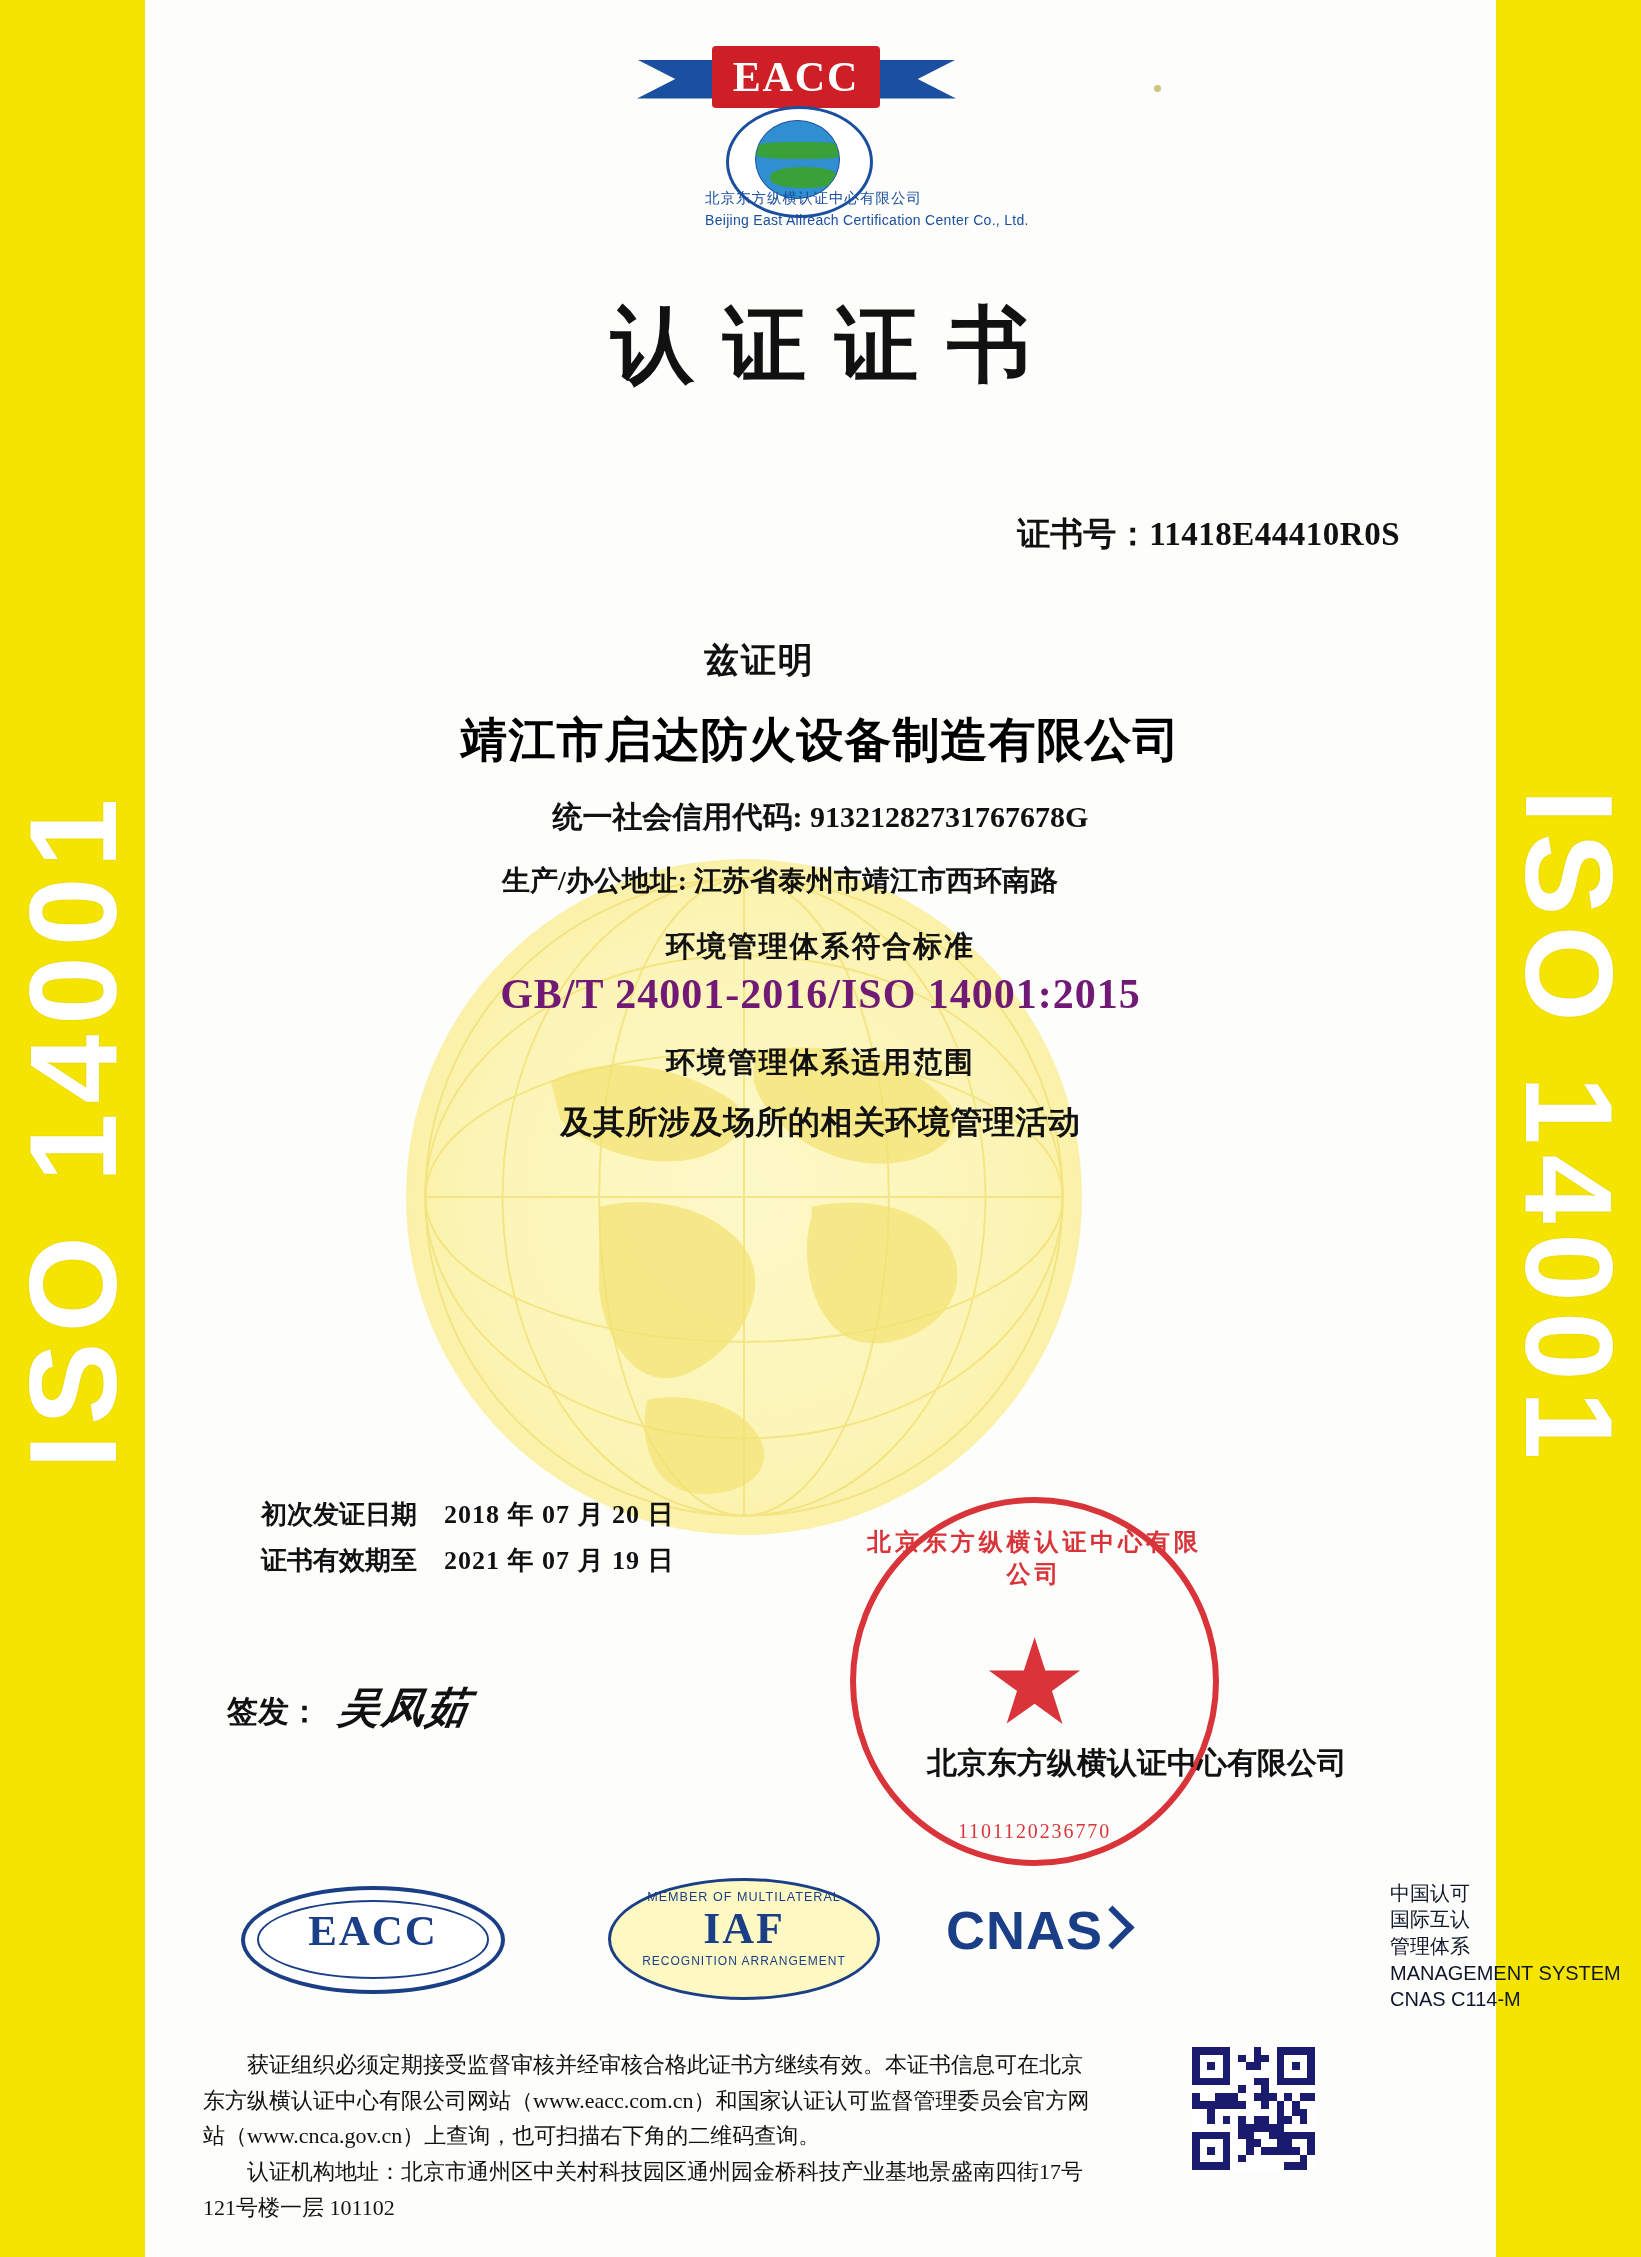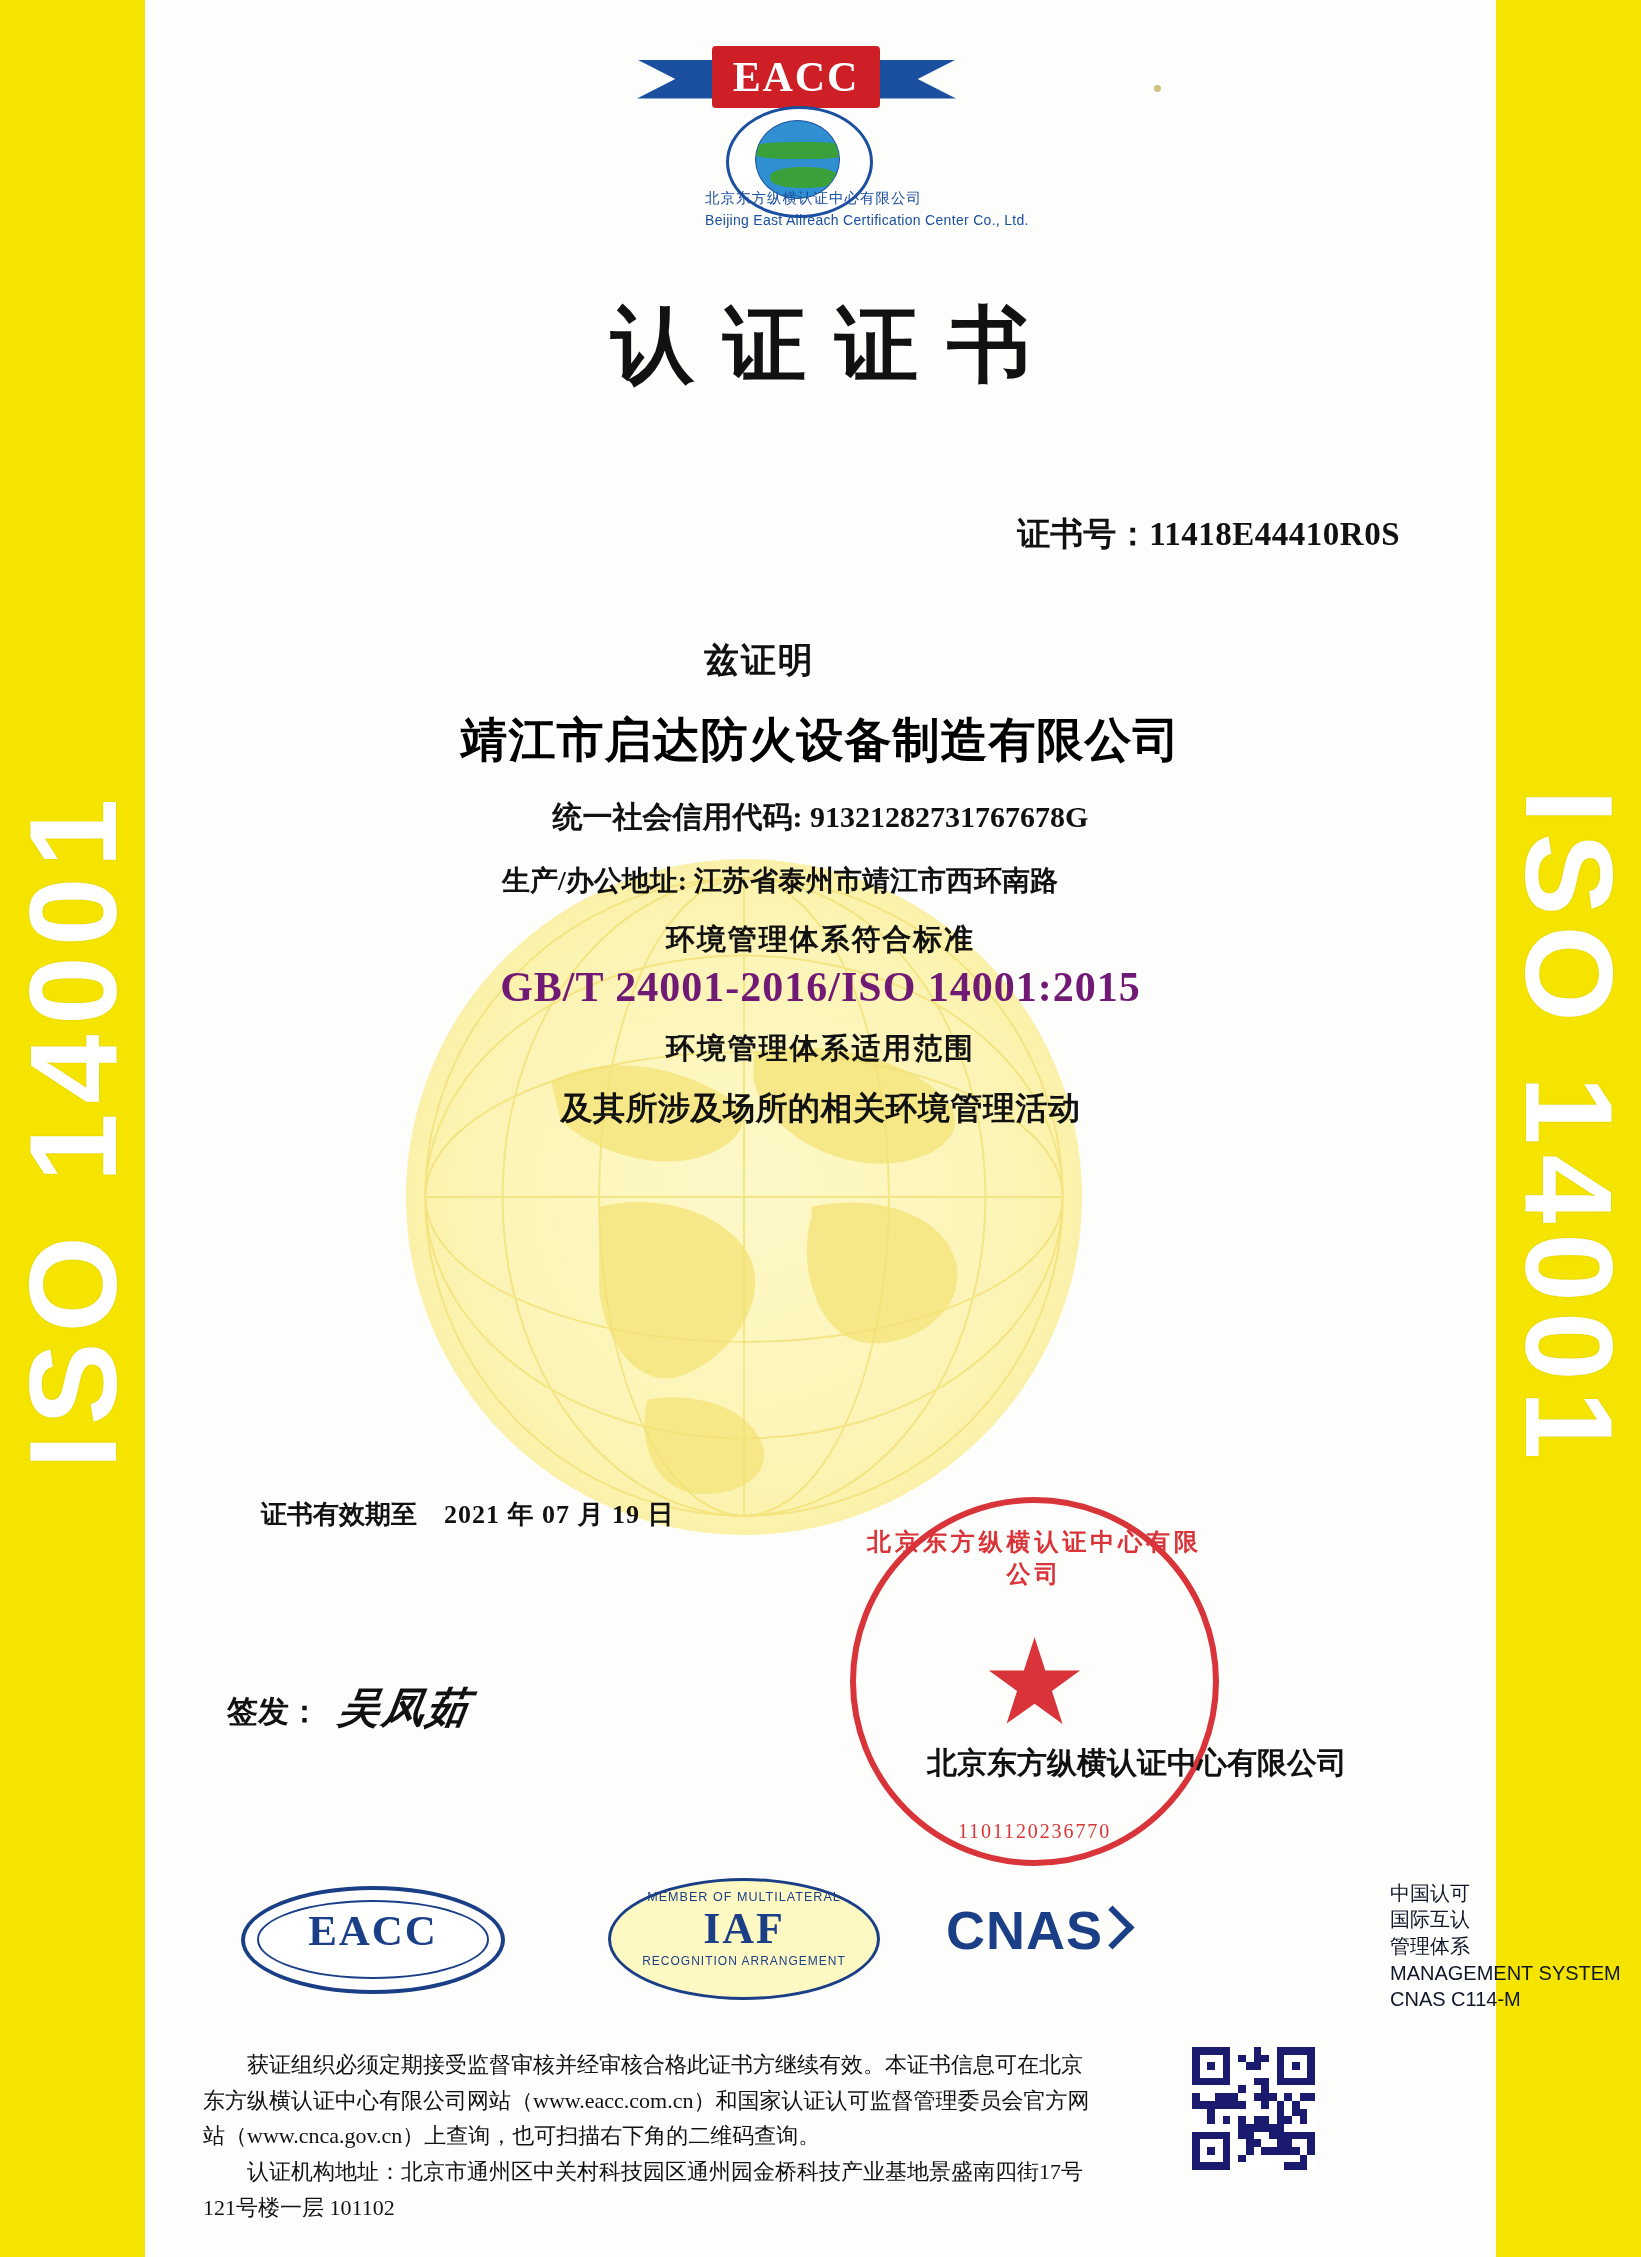--- a/index.html
+++ b/index.html
@@ -228,7 +228,7 @@
     line-height: 1.45;
   }
   .sec-label {
-    margin-top: 18px;
+    margin-top: 25px;
     font-size: 29px;
     font-weight: bold;
     letter-spacing: 1.9px;

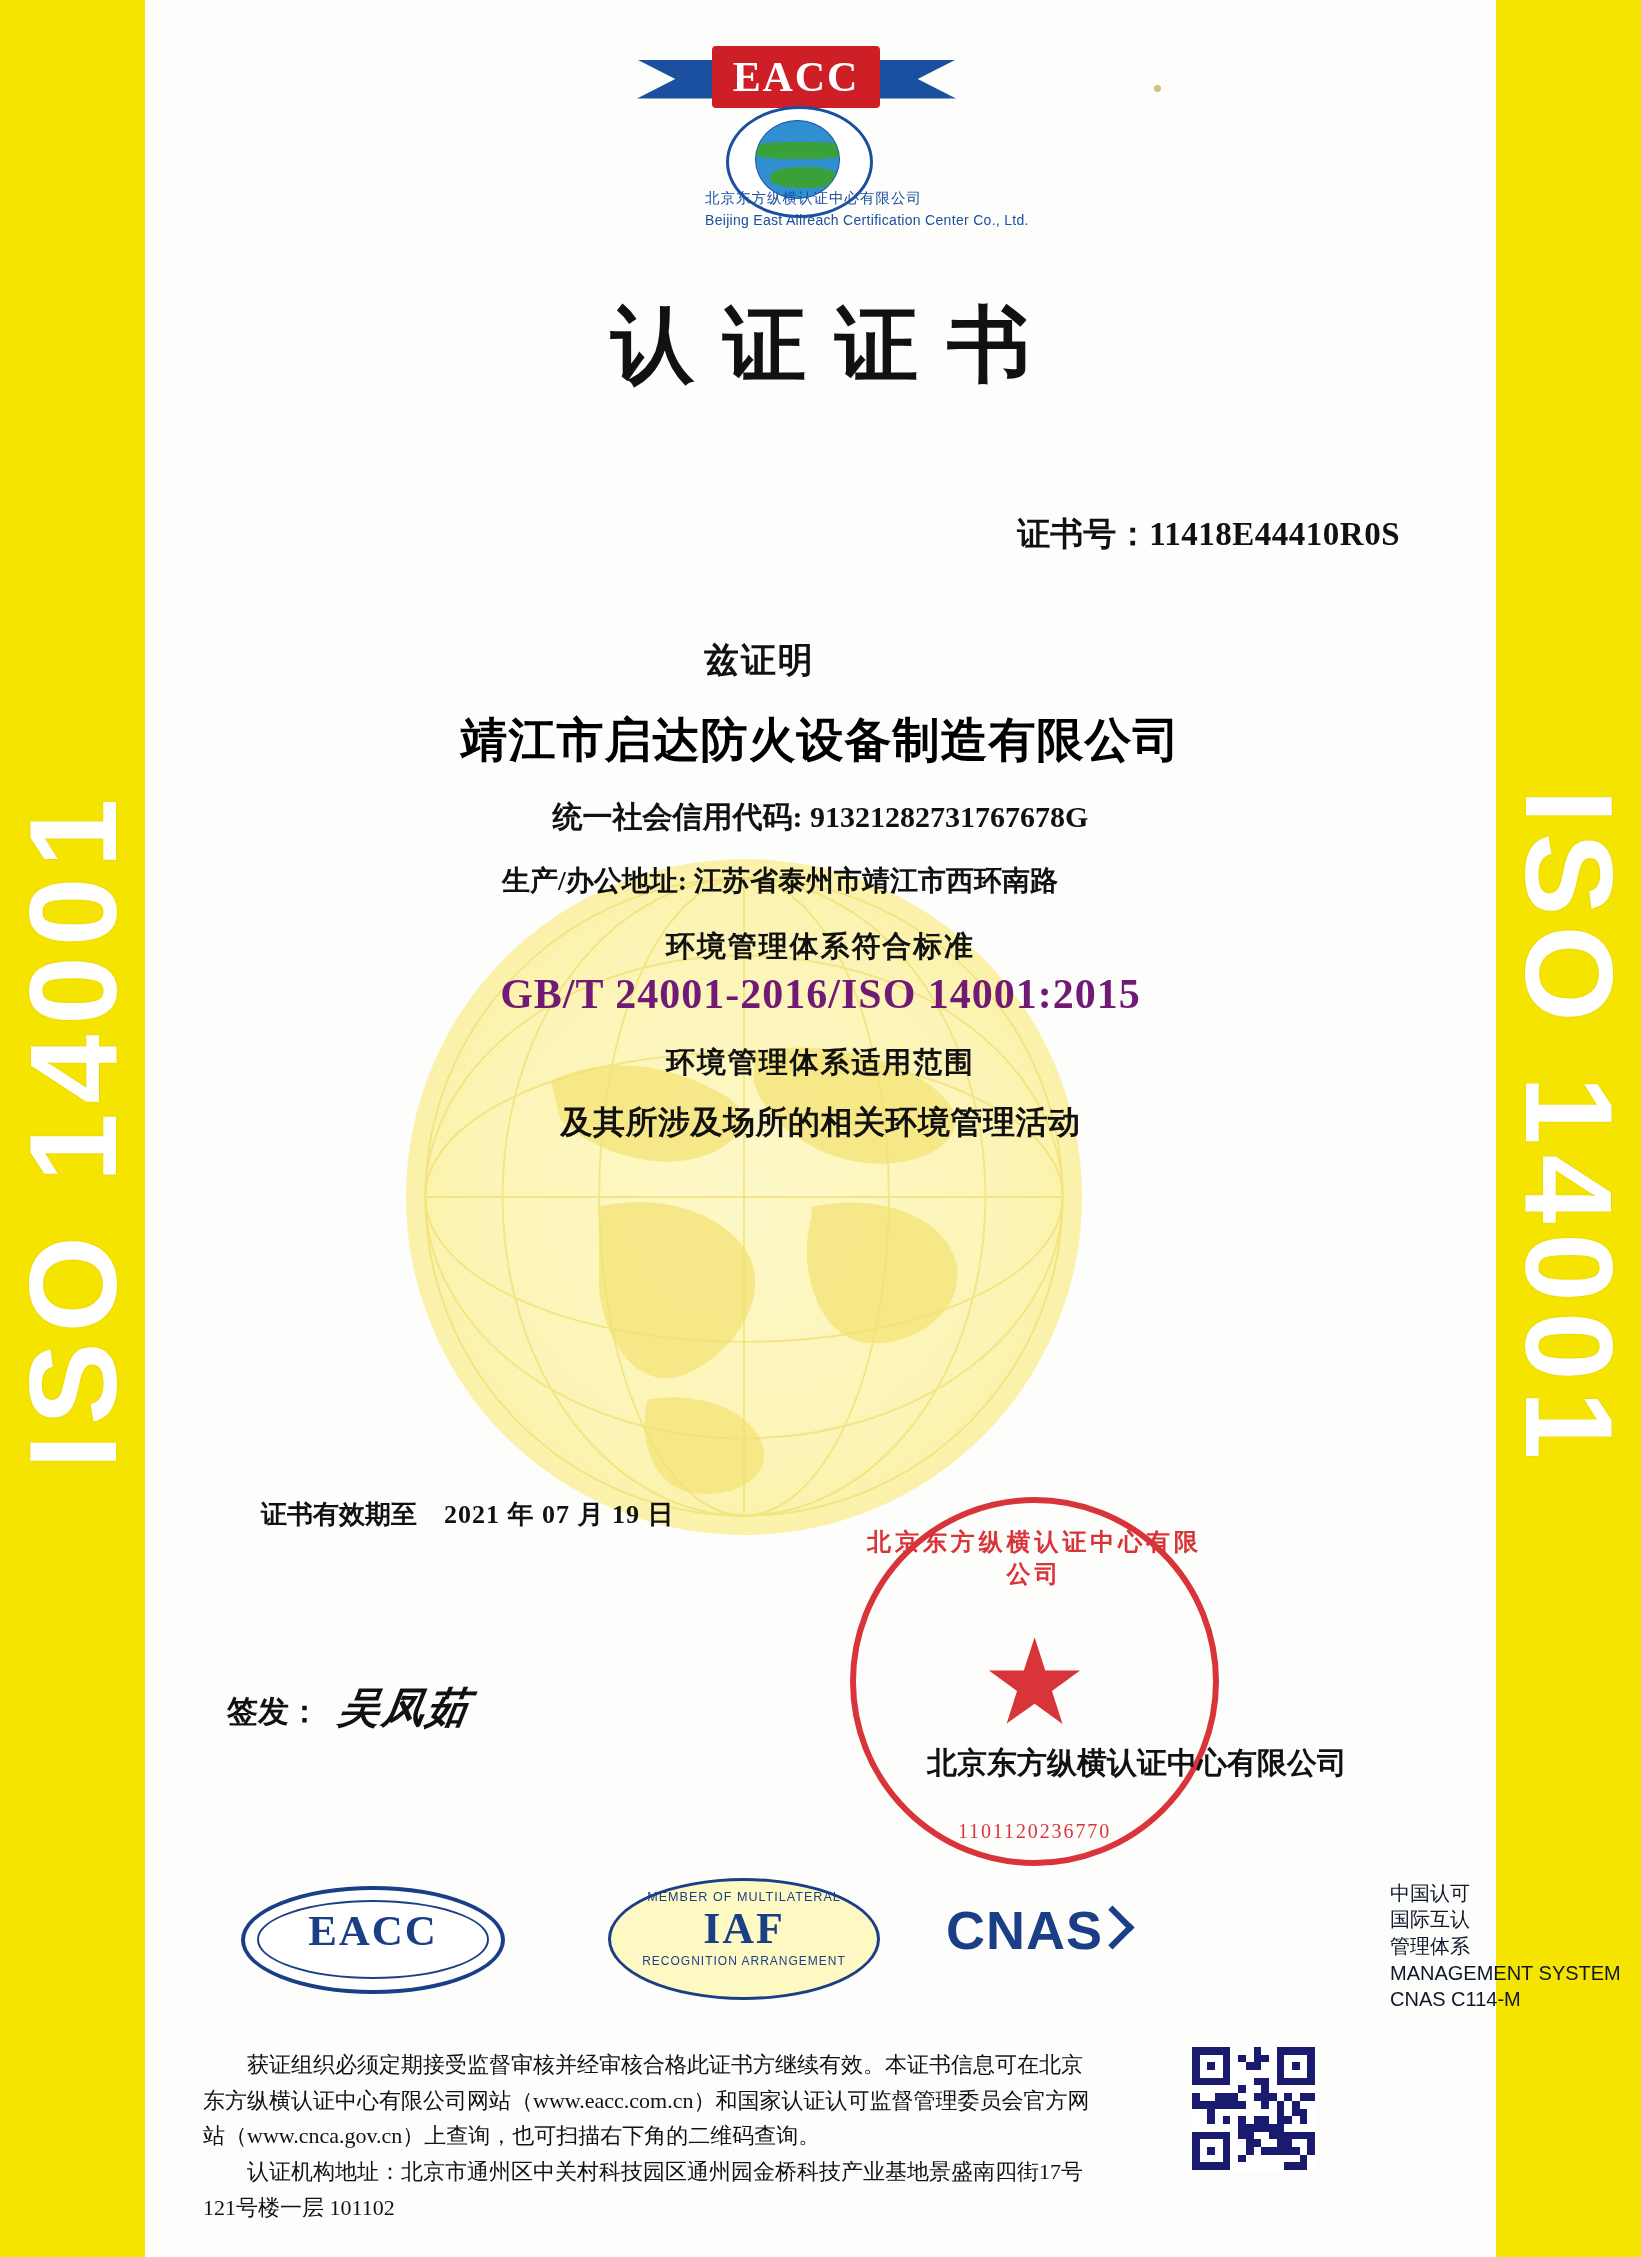--- a/index.html
+++ b/index.html
@@ -530,6 +530,9 @@
 
     <div class="dates">
       <div class="row">
+        <span class="dlabel">初次发证日期</span><span class="dval">2018 年 07 月 20 日</span>
+      </div>
+      <div class="row">
         <span class="dlabel">证书有效期至</span><span class="dval">2021 年 07 月 19 日</span>
       </div>
     </div>

